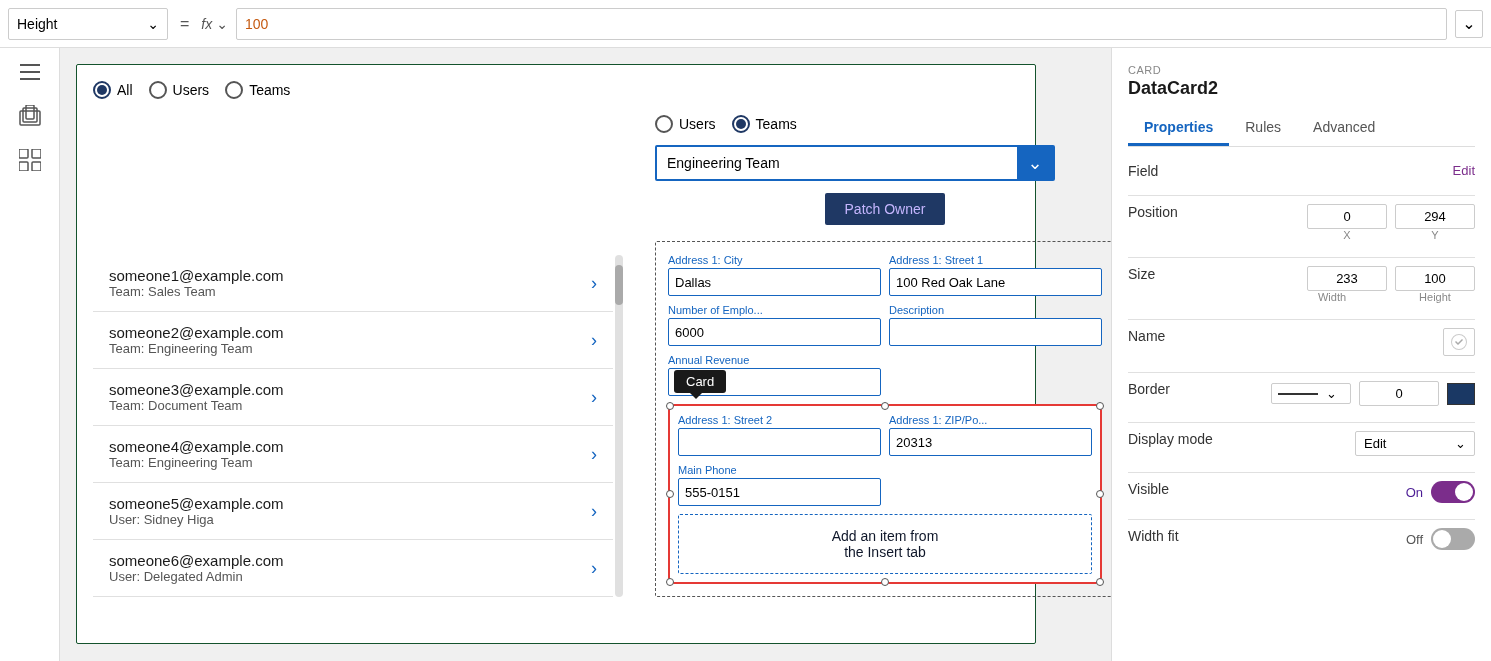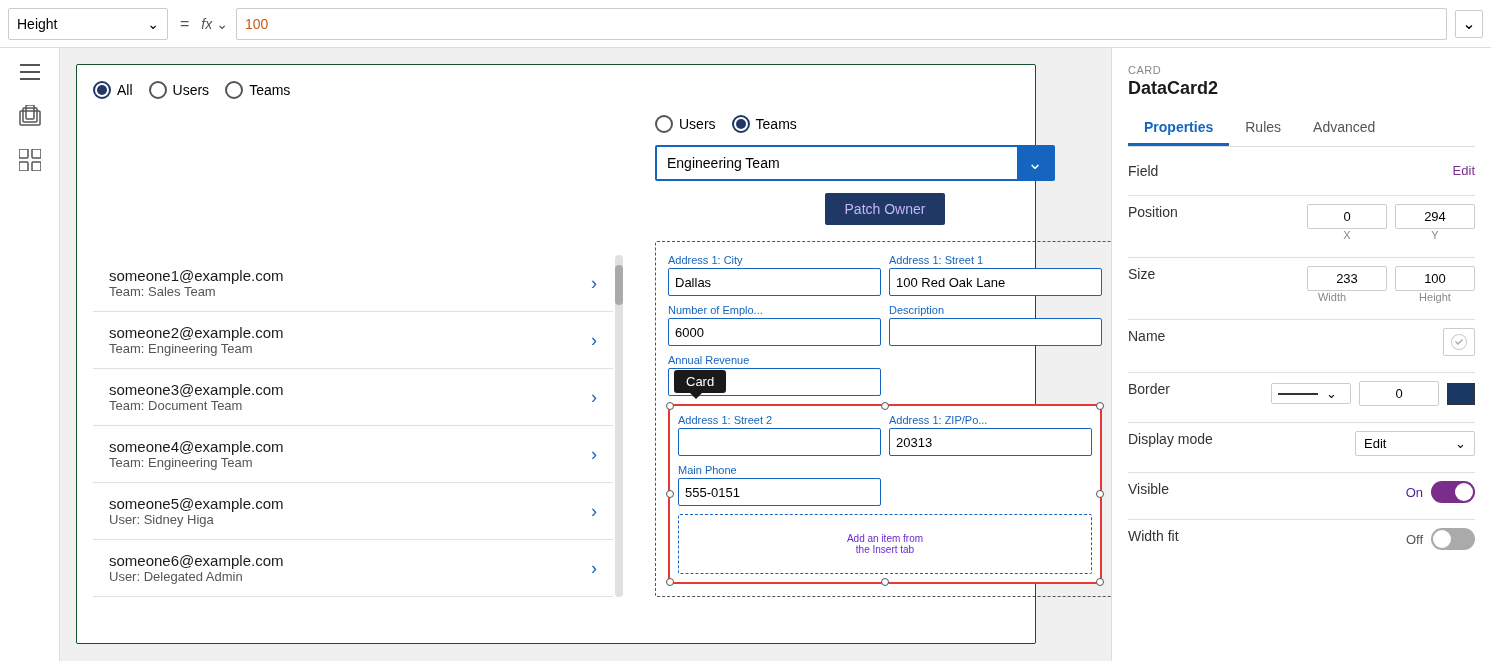--- a/index.html
+++ b/index.html
@@ -126,7 +126,7 @@
     .add-item-placeholder {
       border: 1px dashed #1565c0; border-radius: 2px; min-height: 60px;
       display: flex; align-items: center; justify-content: center;
-      color: #6d28d9; font-size: 10px; text-align: center; padding: 8px;
+      color: #0f172a; font-size: 14px; text-align: center; padding: 8px;
       margin-top: 8px; position: relative;
     }
 

